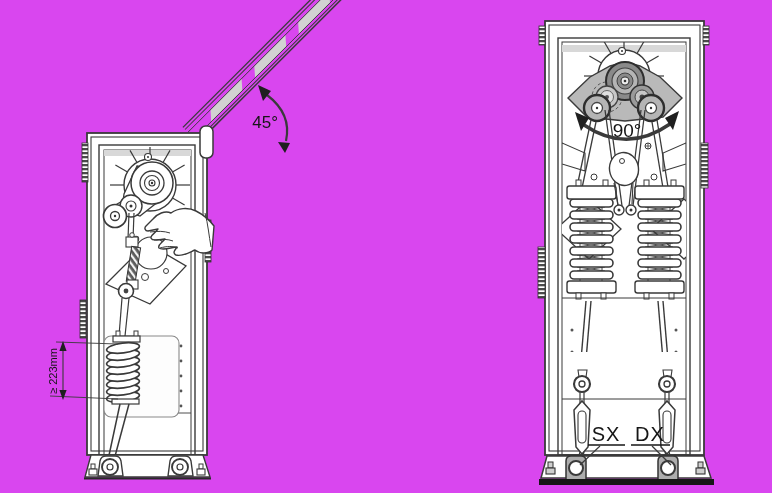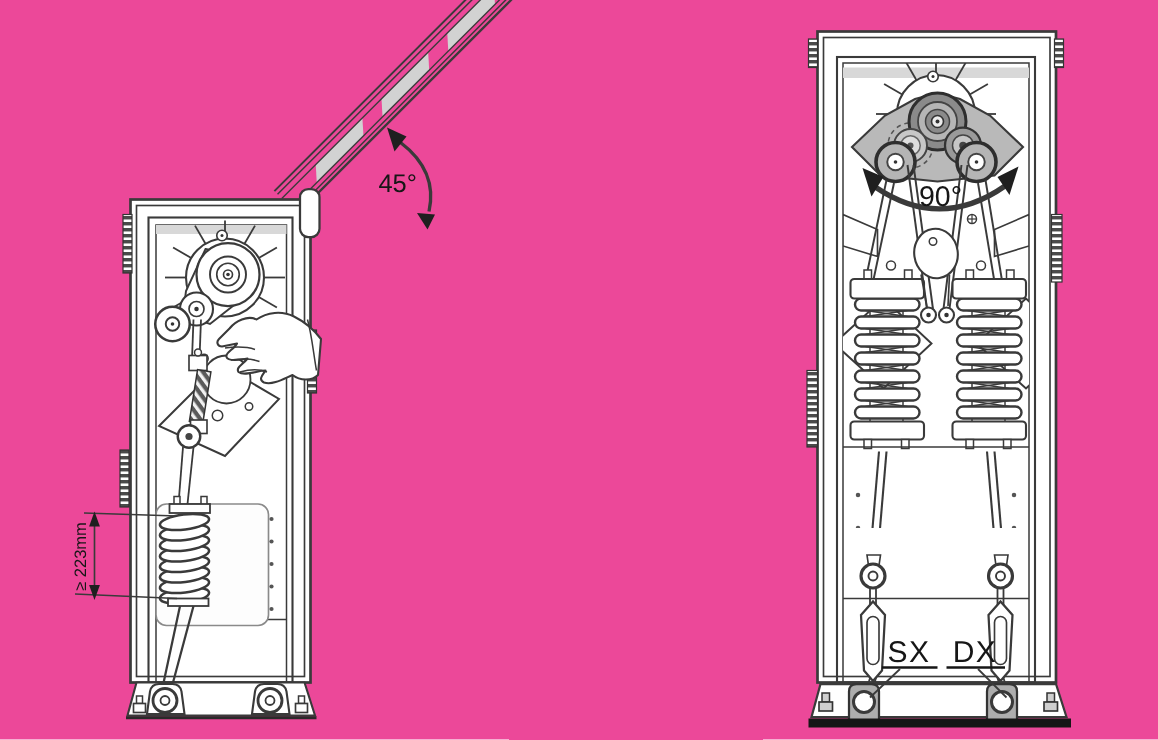--- a/index.html
+++ b/index.html
@@ -3,7 +3,7 @@
 <meta charset="utf-8">
 <style>
   html,body{margin:0;padding:0;background:#fff;}
-  .stage{width:772px;height:493px;background:#ec4899;position:relative;overflow:hidden;}
+  .stage{width:772px;height:493px;background:#d946ef;position:relative;overflow:hidden;}
   svg{display:block;}
   .ln{stroke:#3a3a3a;fill:none;}
   .fw{fill:#ffffff;stroke:#3a3a3a;}

